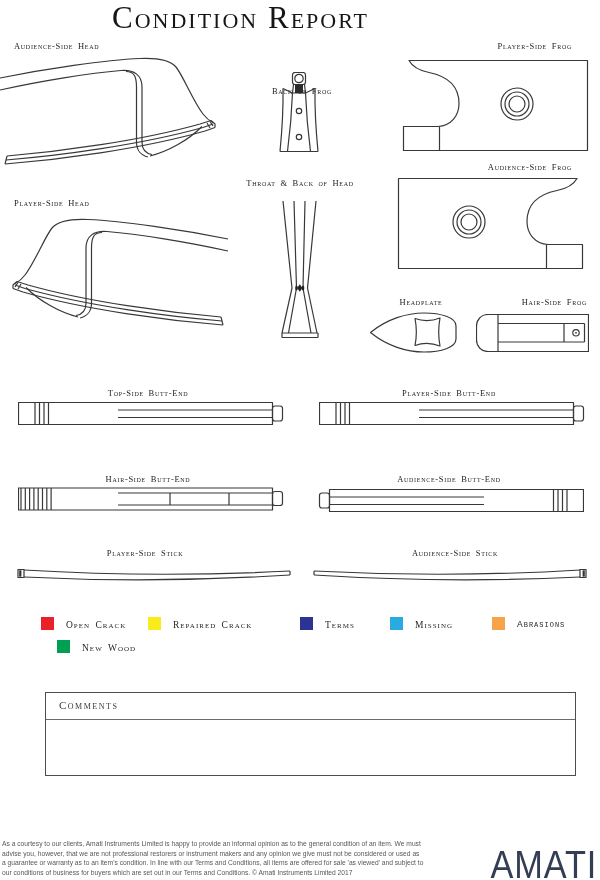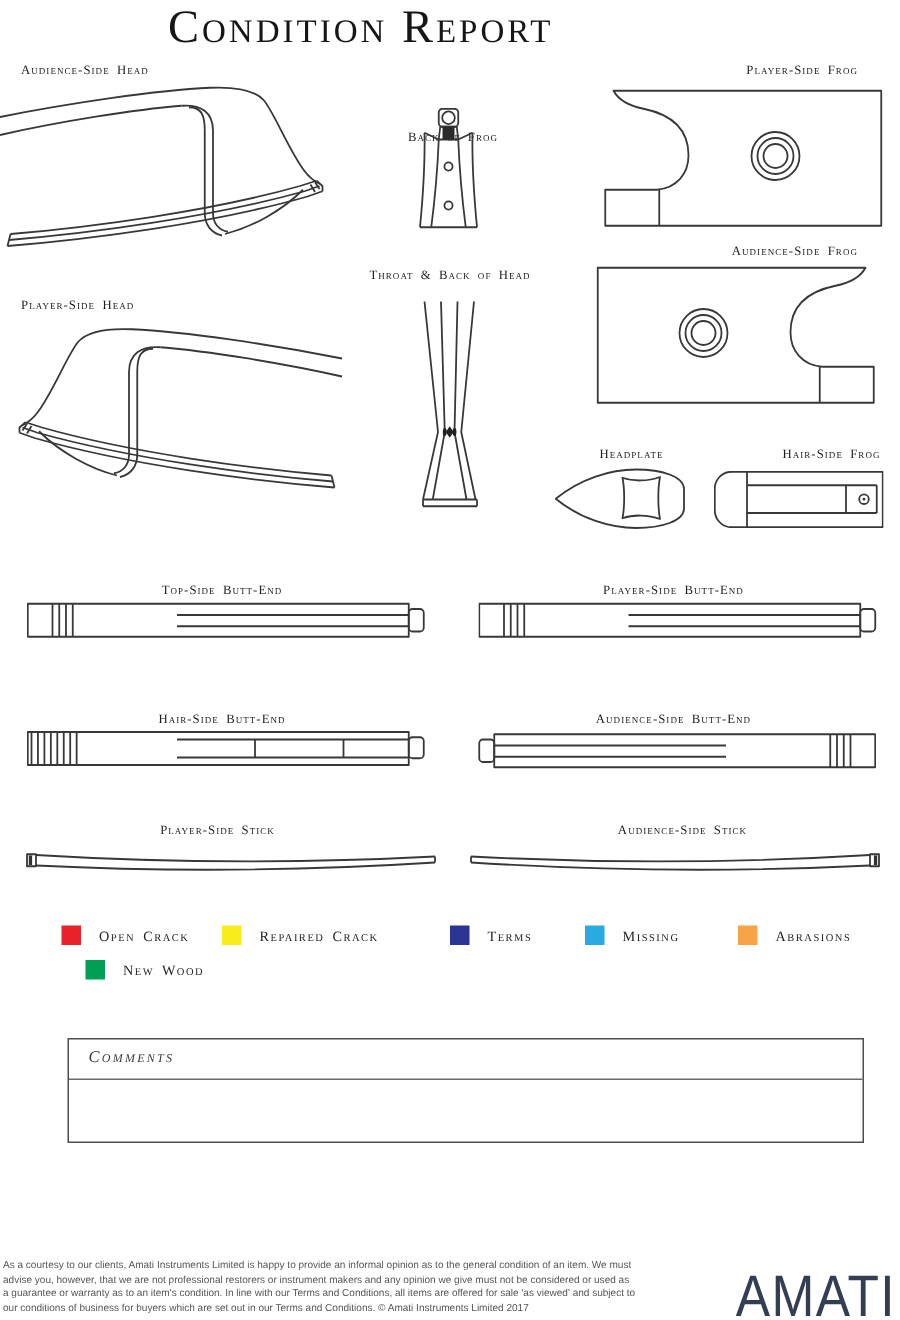--- a/index.html
+++ b/index.html
@@ -181,7 +181,7 @@
     <span class="sw" style="background: rgb(41, 171, 226);"></span>
     <span class="legend-label">Missing</span>
   </div>
-  <div class="legend-item" style="left:492px;top:617px;">
+  <div class="legend-item" style="left:492px;top:617px;font-family:Liberation Mono, monospace;">
     <span class="sw" style="background: rgb(246, 164, 71);"></span>
     <span class="legend-label">Abrasions</span>
   </div>

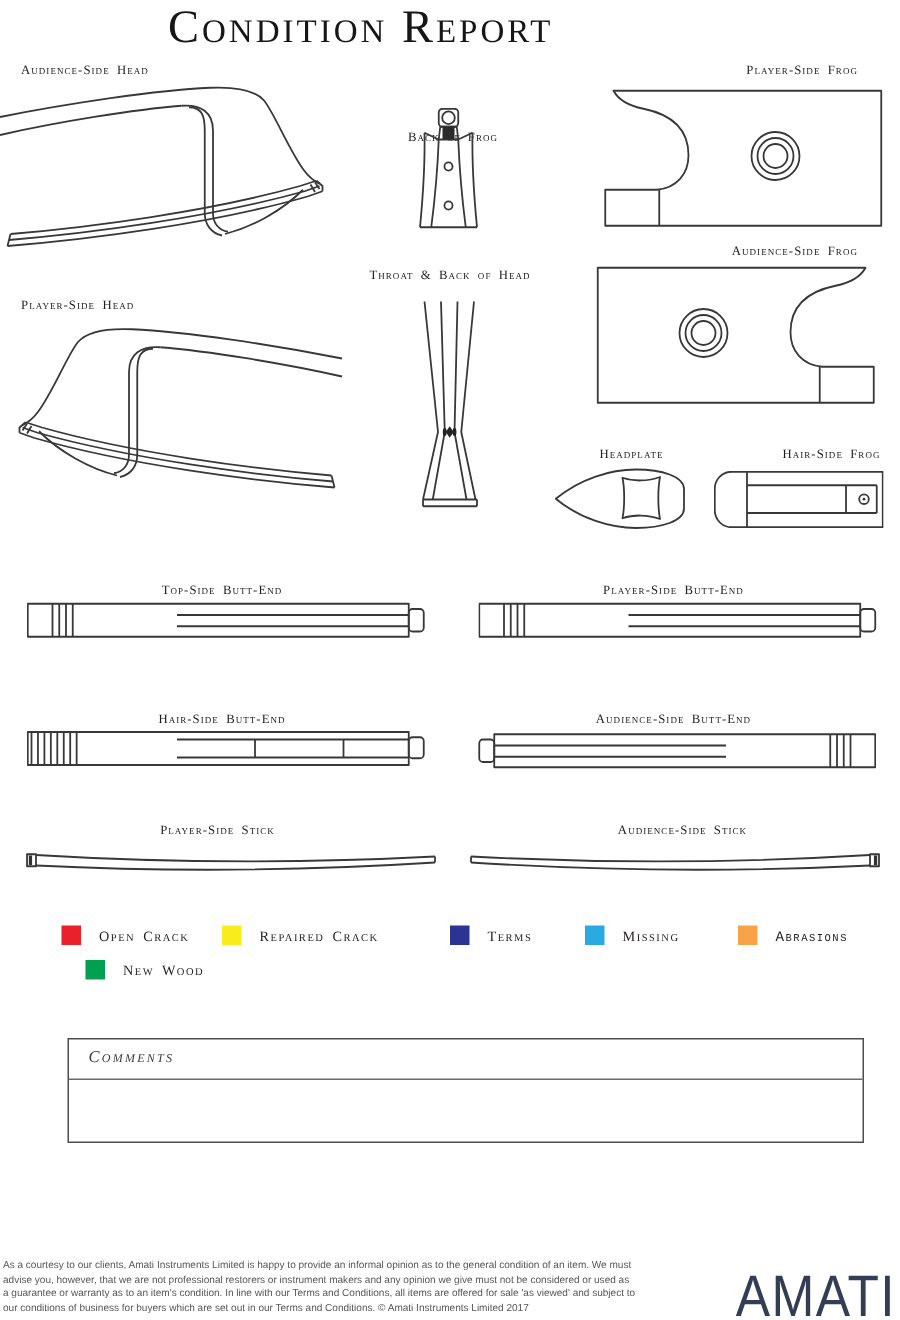--- a/index.html
+++ b/index.html
@@ -16,7 +16,7 @@
   .legend-item{position:absolute;display:flex;align-items:flex-end;gap:12px;}
   .sw{width:13px;height:13px;display:inline-block;}
   .legend-label{font-size:9.5px;font-variant:small-caps;letter-spacing:1px;word-spacing:2px;color:#231f20;white-space:nowrap;}
-  .comments{position:absolute;left:45px;top:692px;width:531px;height:70px;border:1px solid #4d4d4d;box-sizing:border-box;font-style:italic;}
+  .comments{position:absolute;left:45px;top:692px;width:531px;height:84px;border:1px solid #4d4d4d;box-sizing:border-box;}
   .comments-header{height:27px;border-bottom:1px solid #6a6a6a;box-sizing:border-box;
                    padding:6px 0 0 13px;font-size:11px;font-variant:small-caps;letter-spacing:1.5px;color:#3a3a3a;}
   .comments-body{padding:6px 5px;font-family:"Liberation Sans",sans-serif;font-size:13px;font-weight:bold;color:#0d0d0d;}

